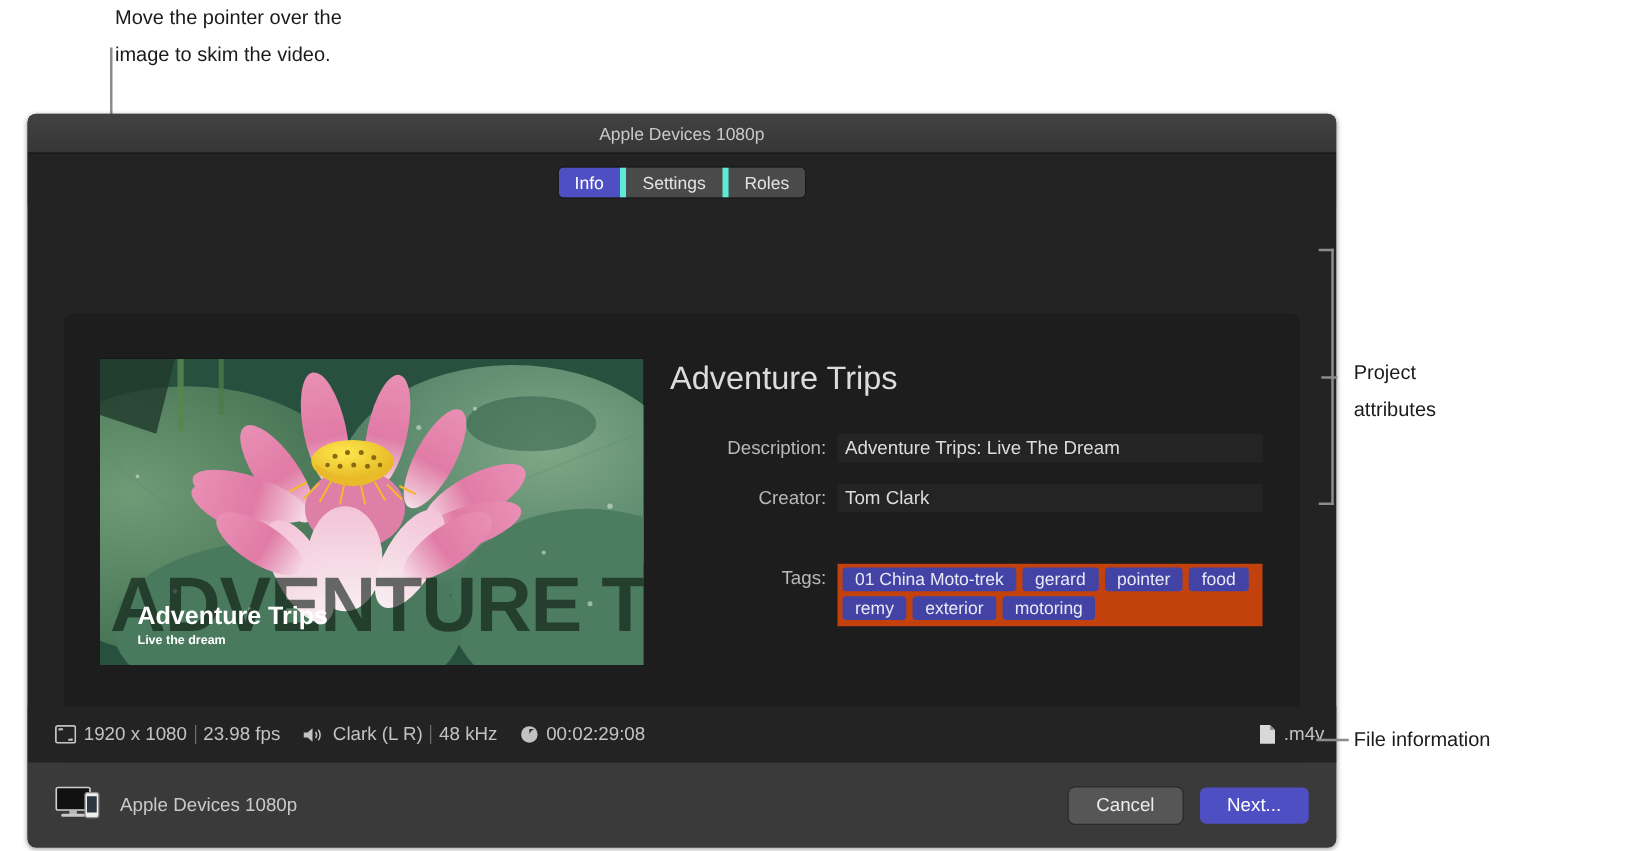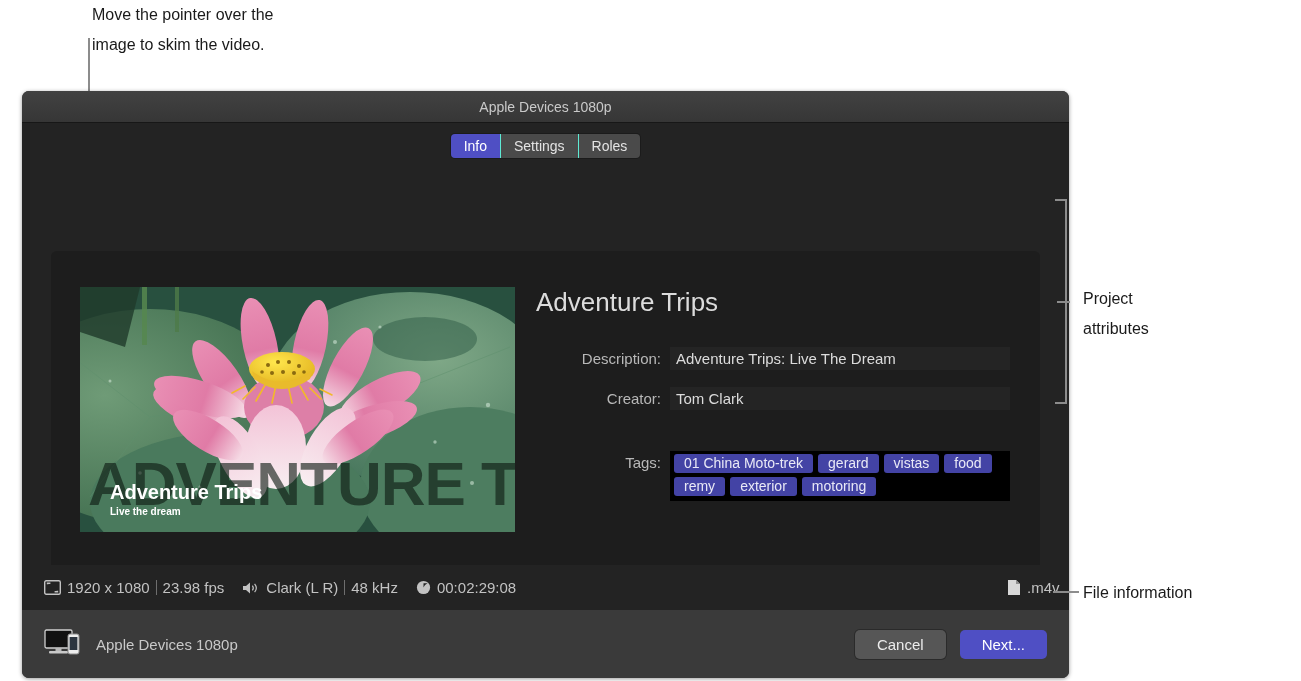--- a/index.html
+++ b/index.html
@@ -89,7 +89,7 @@
     font-size:14px;
     color:#e3e3e3;
     background:#4a4a4a;
-    border-right:1px solid #5eead4;
+    border-right:5px solid #5eead4;
     cursor:default;
   }
   .seg:last-child{border-right:none;}

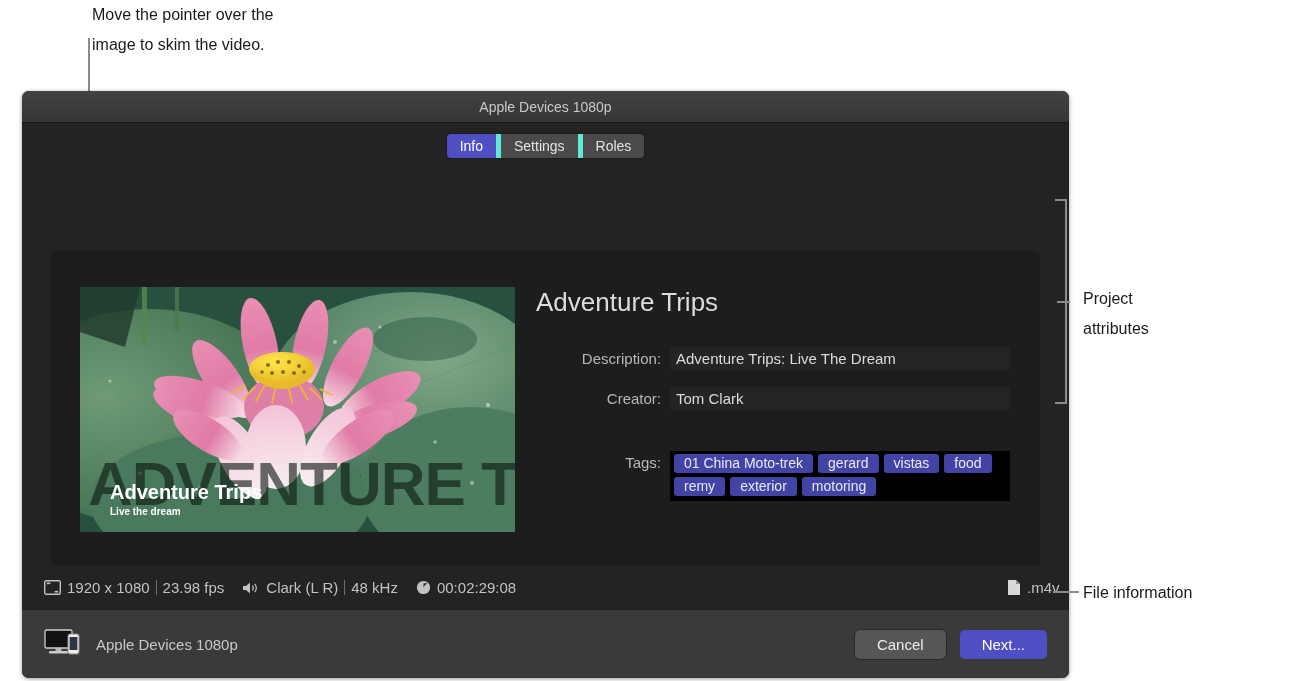--- a/index.html
+++ b/index.html
@@ -153,7 +153,7 @@
 
   #tags-box{
     width:340px;
-    background:#000000;
+    background:#c2410c;
     padding:3px 4px 5px 4px;
     box-sizing:border-box;
     display:flex;

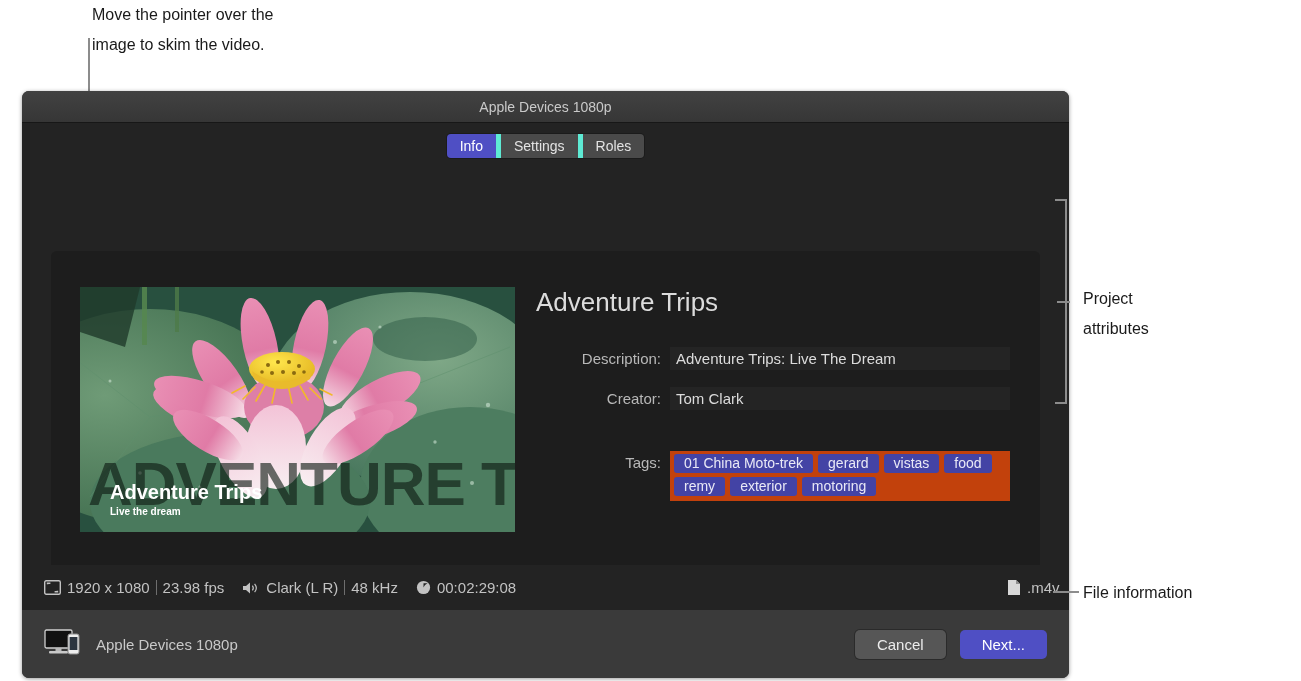--- a/index.html
+++ b/index.html
@@ -386,7 +386,7 @@
       <div id="tags-box">
         <span class="tag-pill">01 China Moto-trek</span>
         <span class="tag-pill">gerard</span>
-        <span class="tag-pill">vistas</span>
+        <span class="tag-pill">pointer</span>
         <span class="tag-pill">food</span>
         <span class="tag-pill">remy</span>
         <span class="tag-pill">exterior</span>

